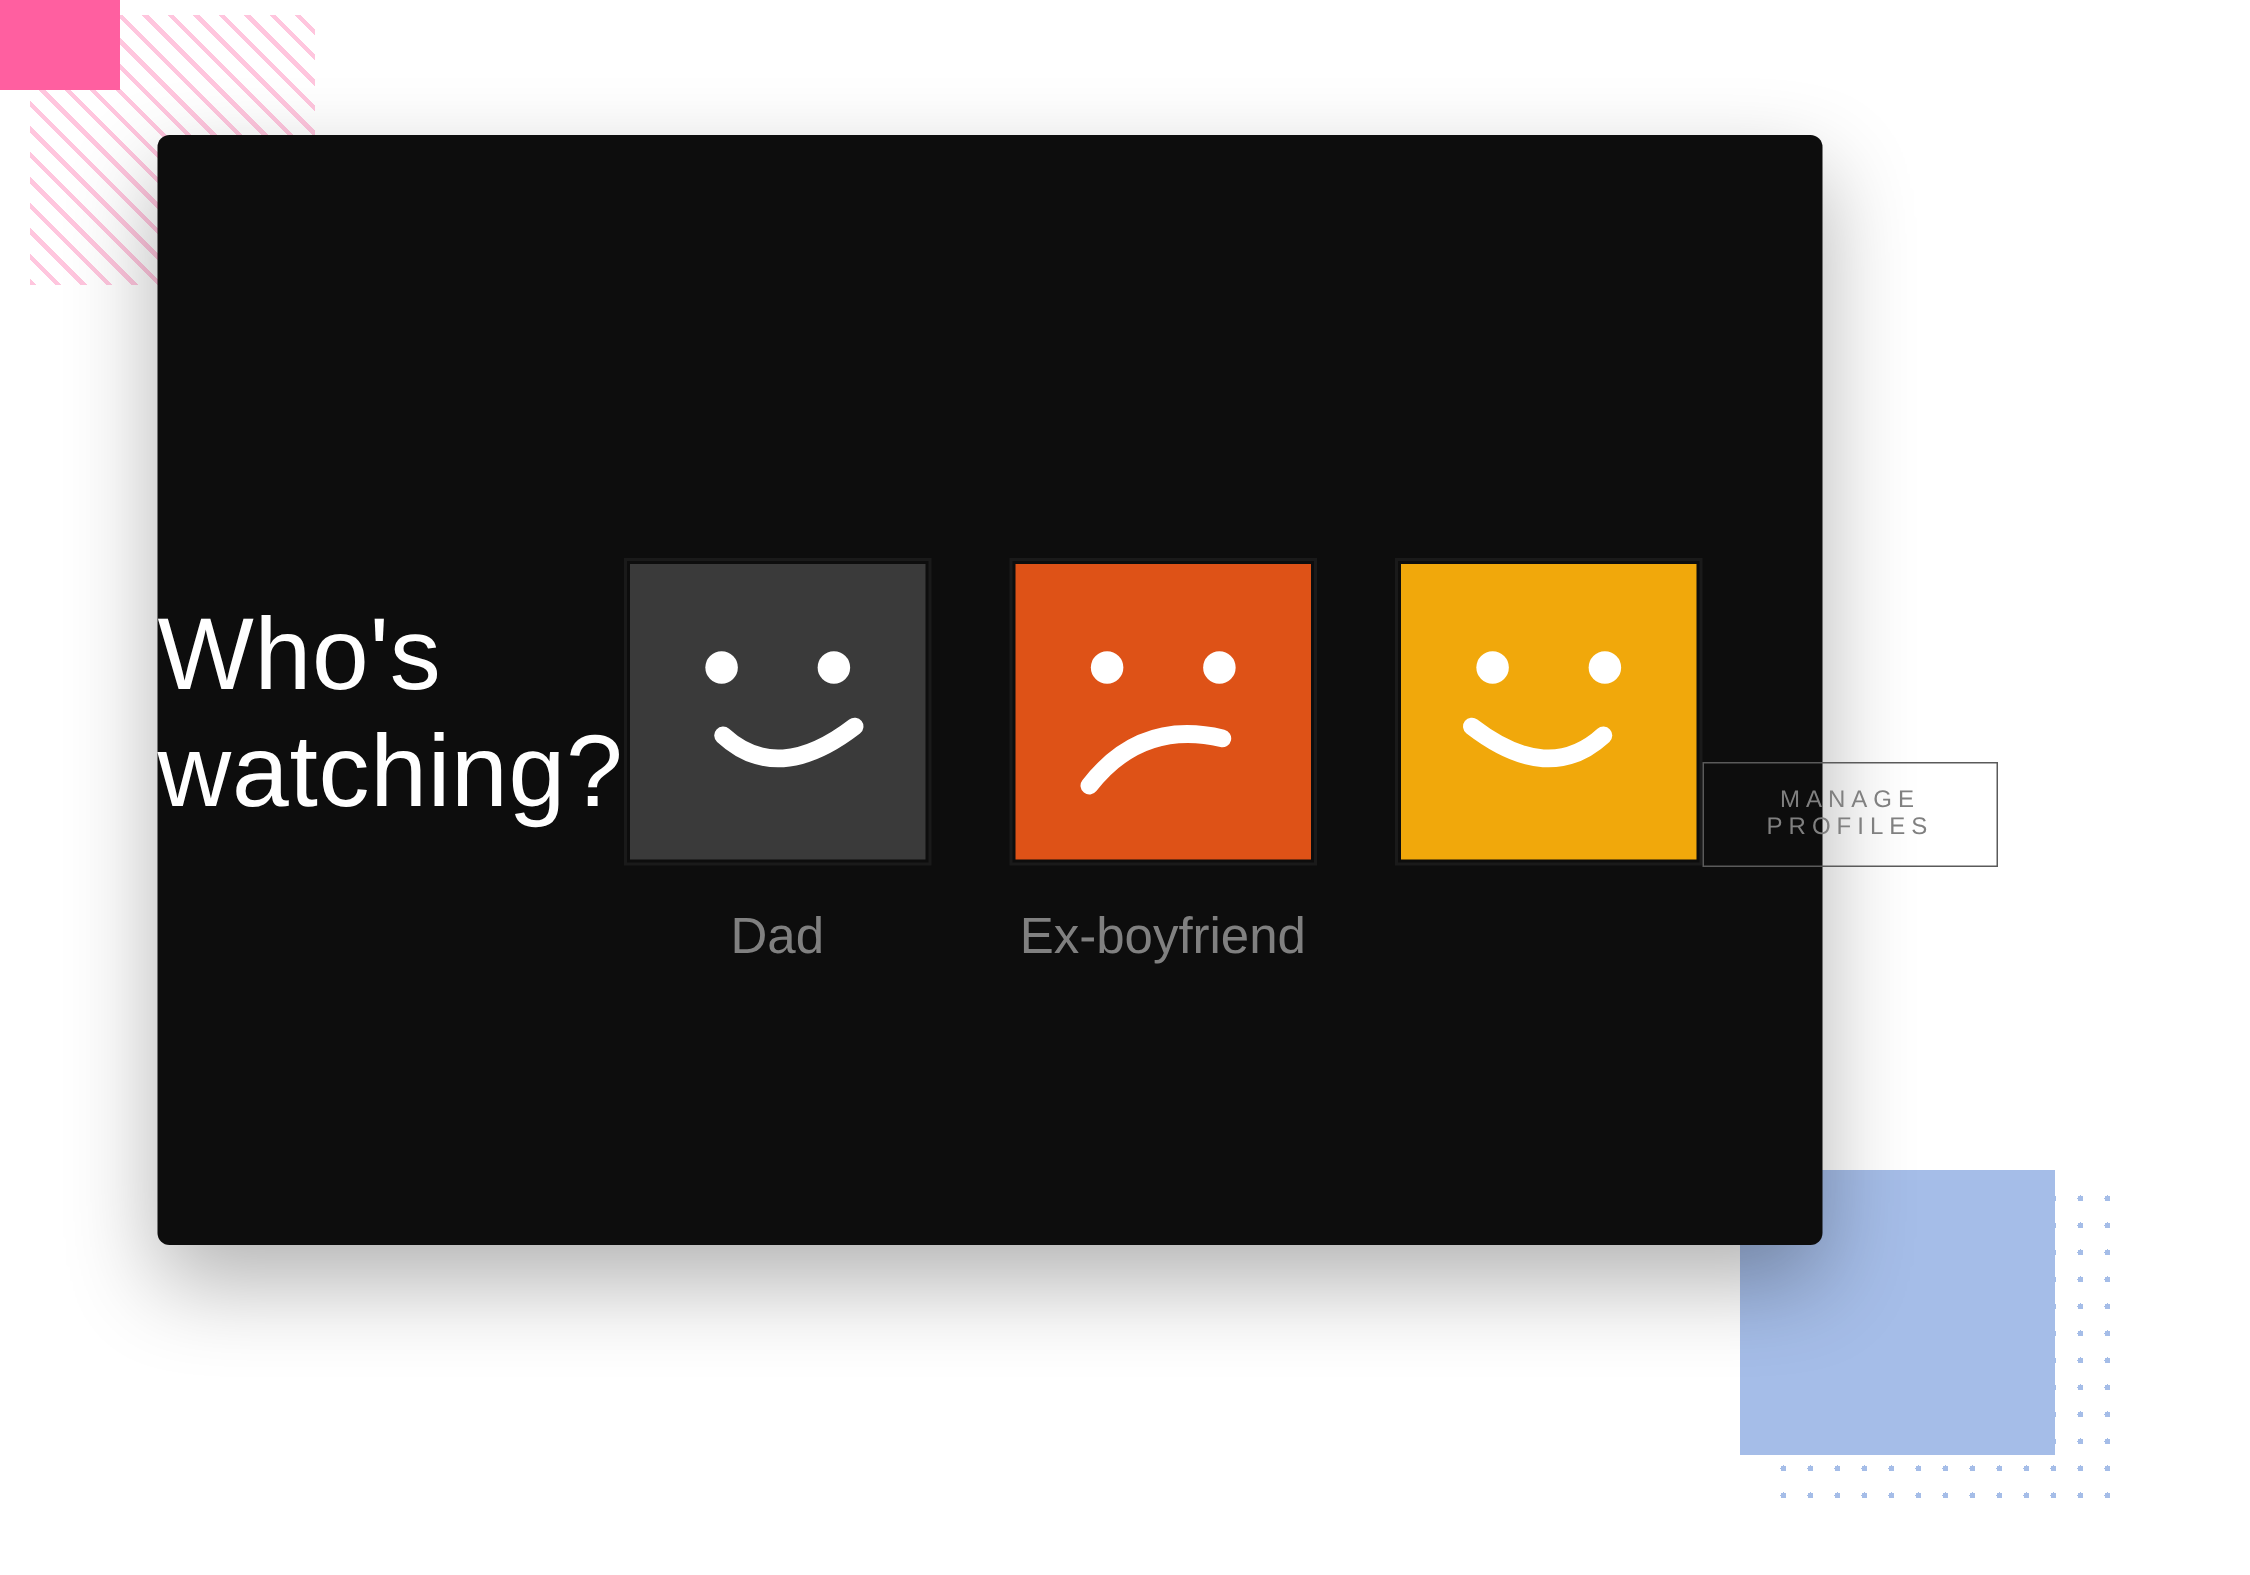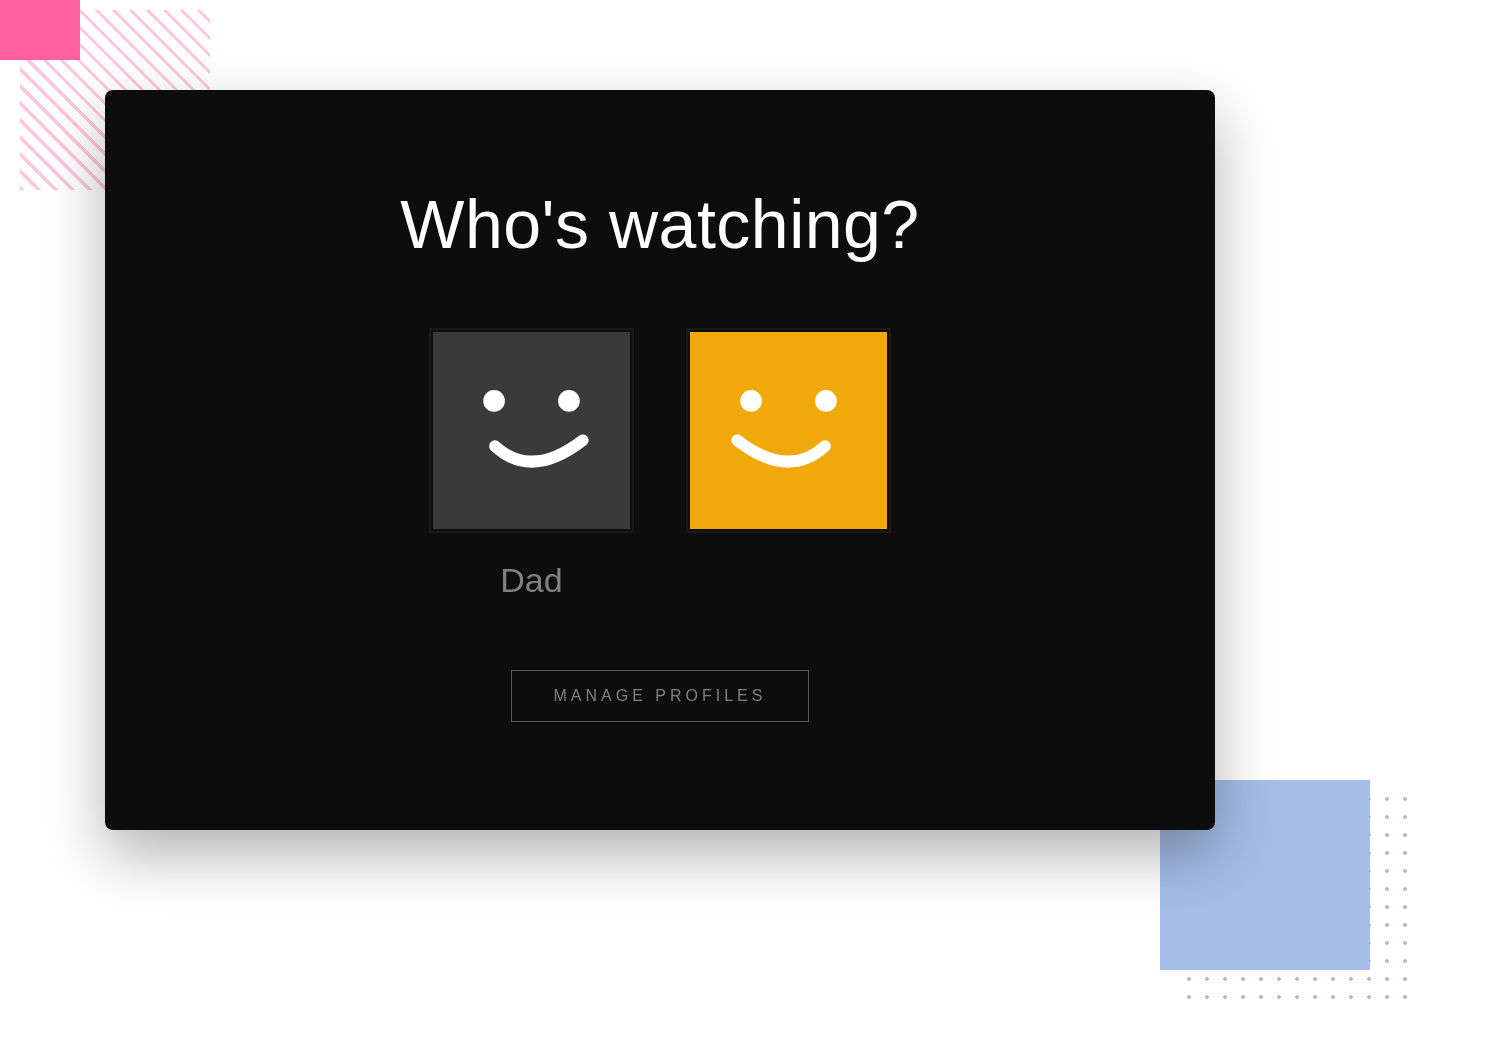--- a/index.html
+++ b/index.html
@@ -77,7 +77,7 @@
       box-shadow: 0 25px 60px rgba(0,0,0,0.3);
       z-index: 10;
       display: flex;
-      flex-direction: column;
+      flex-direction: row;
       align-items: center;
       padding-top: 95px;
     }

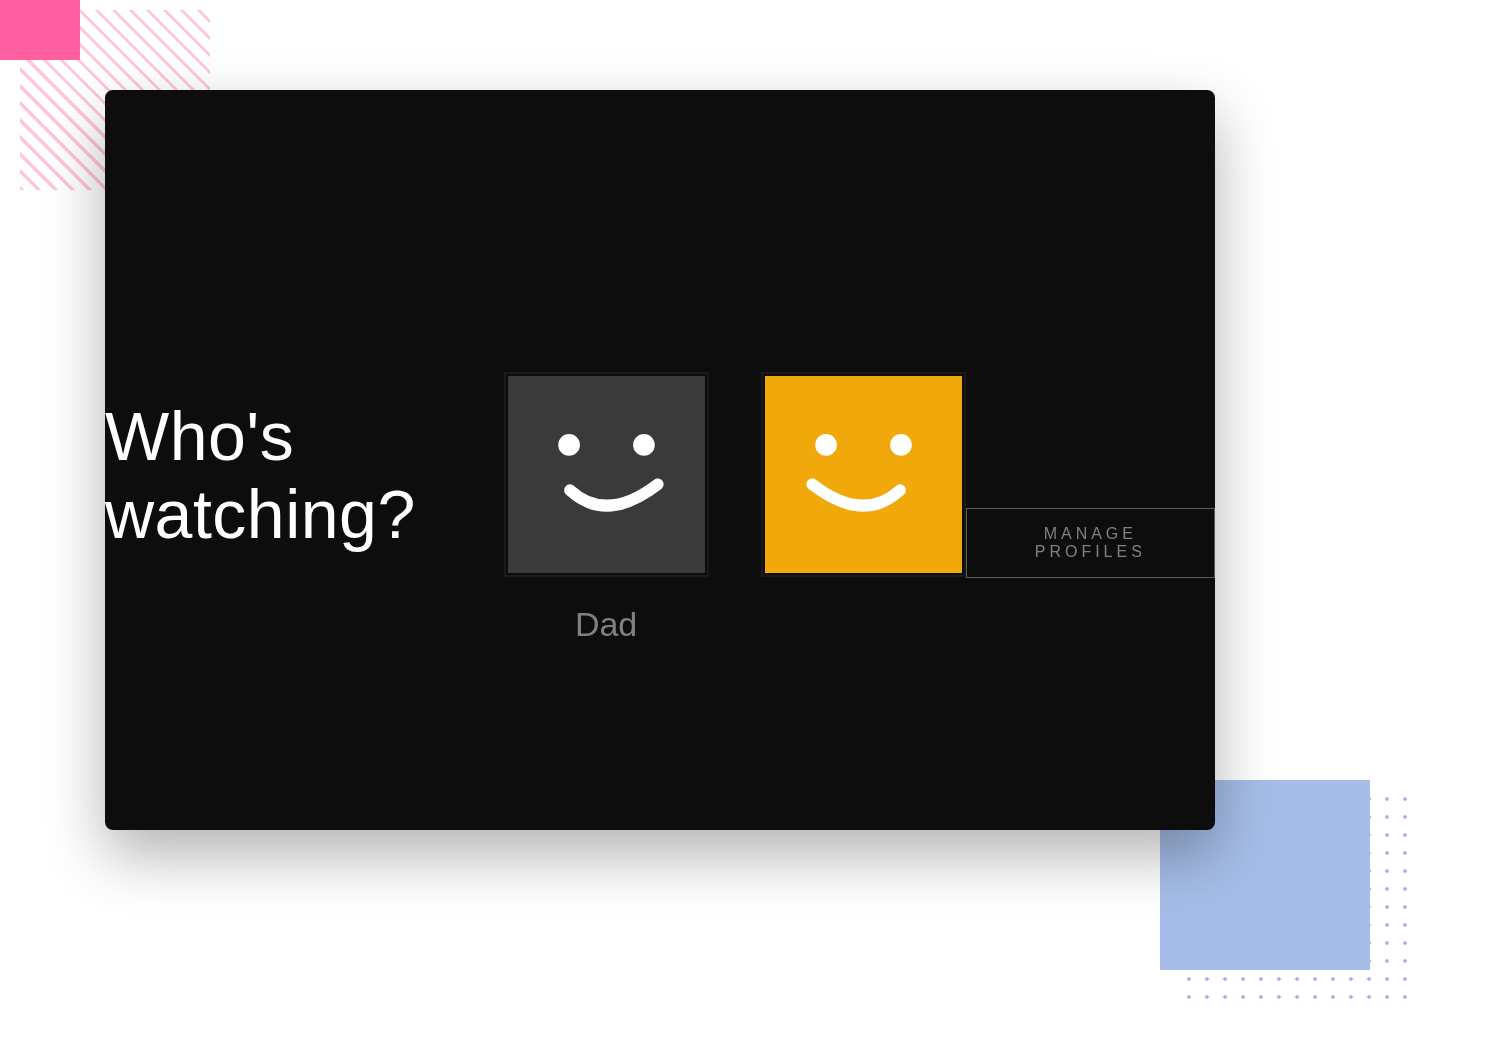--- a/index.html
+++ b/index.html
@@ -176,6 +176,18 @@
       <div class="profile-name">Dad</div>
     </div>
 
+    <div class="profile-item">
+      <div class="avatar-wrapper">
+        <div class="avatar avatar-orange">
+          <svg class="face-svg" viewBox="0 0 200 200">
+            <circle cx="62" cy="70" r="11" fill="#ffffff"></circle>
+            <circle cx="138" cy="70" r="11" fill="#ffffff"></circle>
+            <path d="M 50 150 Q 85 105 140 118" stroke="#ffffff" stroke-width="12" fill="none" stroke-linecap="round"></path>
+          </svg>
+        </div>
+      </div>
+      <div class="profile-name">Ex-boyfriend</div>
+    </div>
 
 
     <div class="profile-item">

